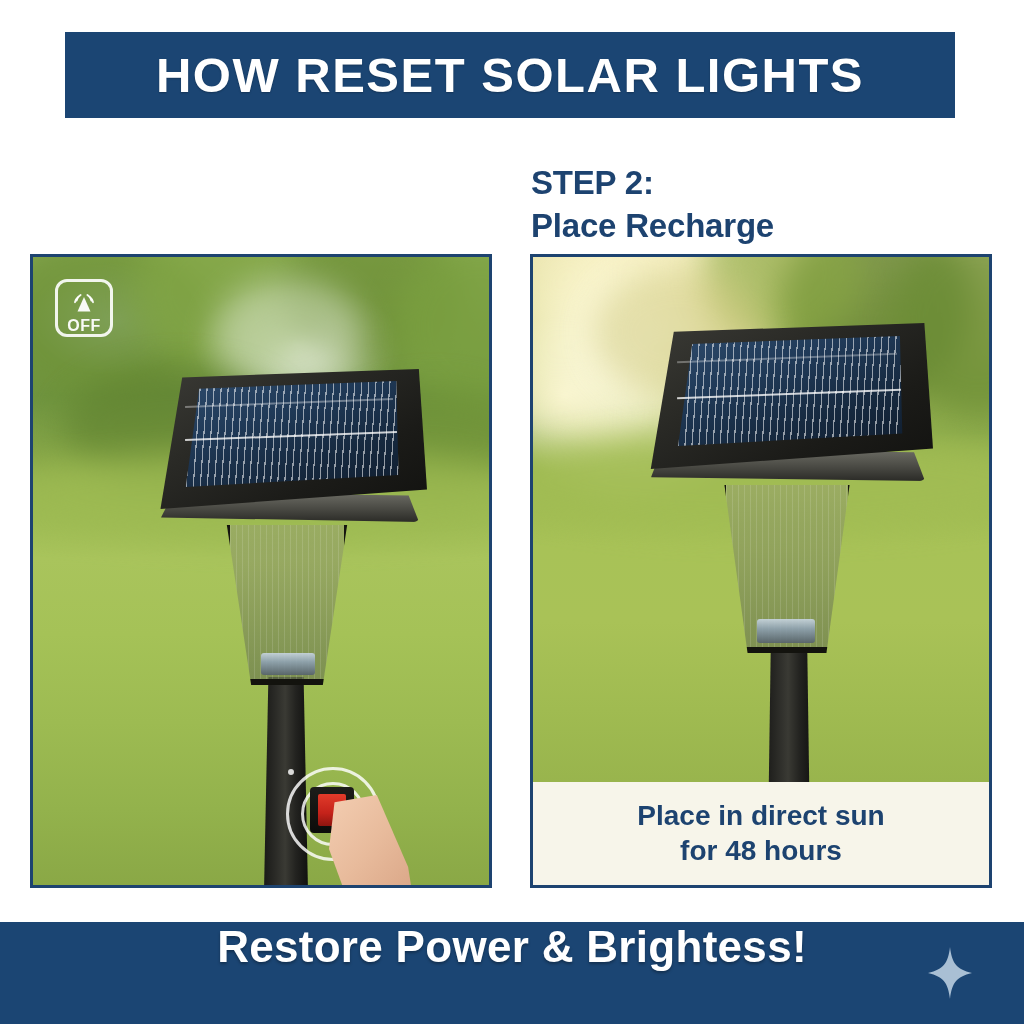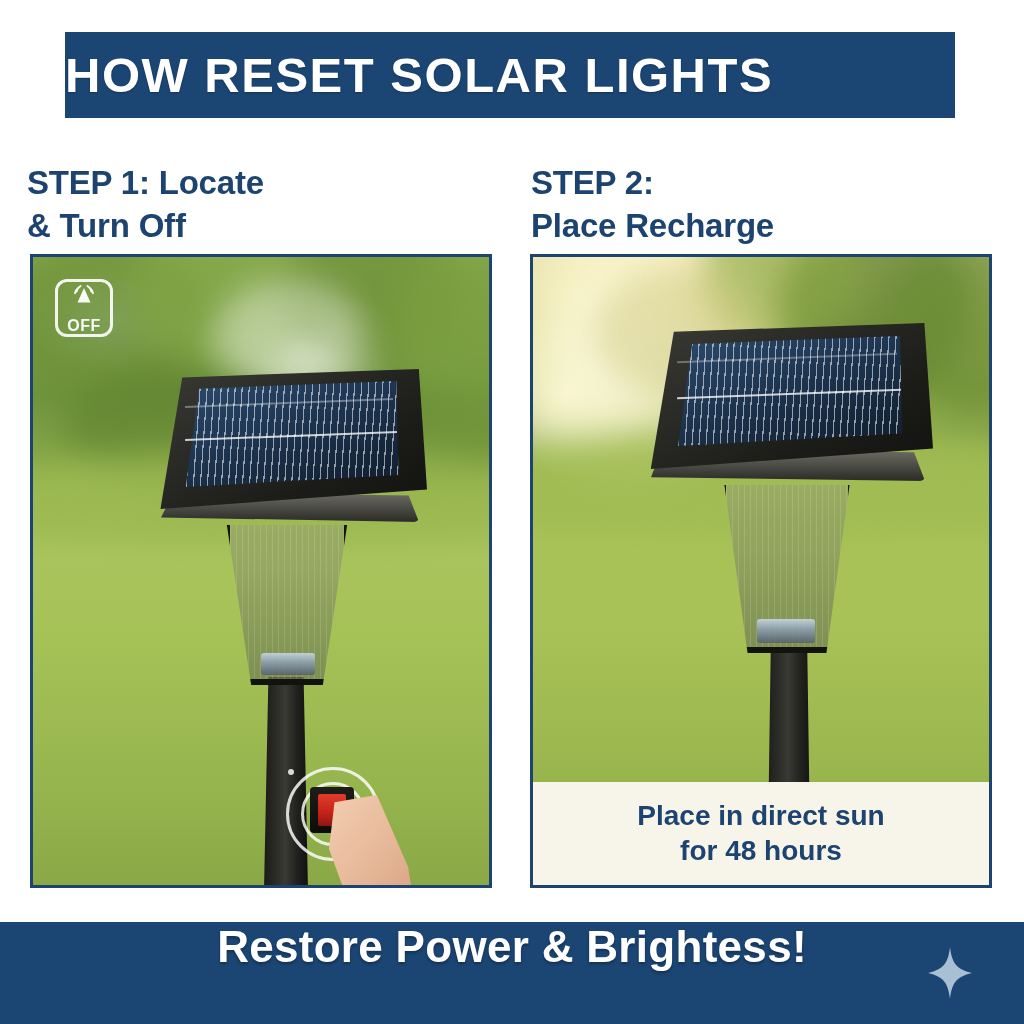--- a/index.html
+++ b/index.html
@@ -29,7 +29,7 @@
     background: #1b4573;
     display: flex;
     align-items: center;
-    justify-content: flex-start;
+    justify-content: center;
   }
   .header-title {
     color: #ffffff;

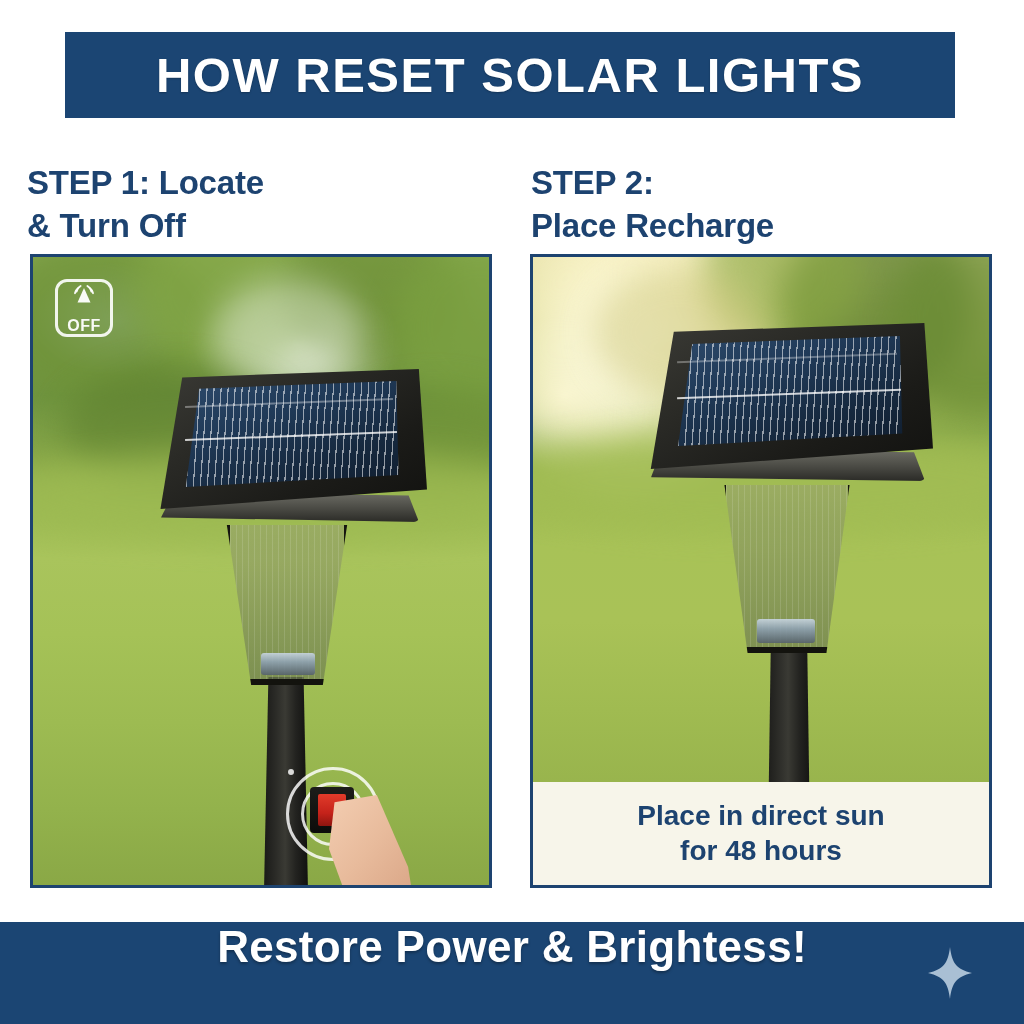--- a/index.html
+++ b/index.html
@@ -276,10 +276,6 @@
     <div class="header-title">HOW RESET SOLAR LIGHTS</div>
   </div>
 
-  <div id="step1-heading" class="step-heading">
-    <span style="white-space:pre-line">STEP 1: Locate
-&amp; Turn Off</span>
-  </div>
 
   <div id="step2-heading" class="step-heading">
     <span style="white-space:pre-line">STEP 2:

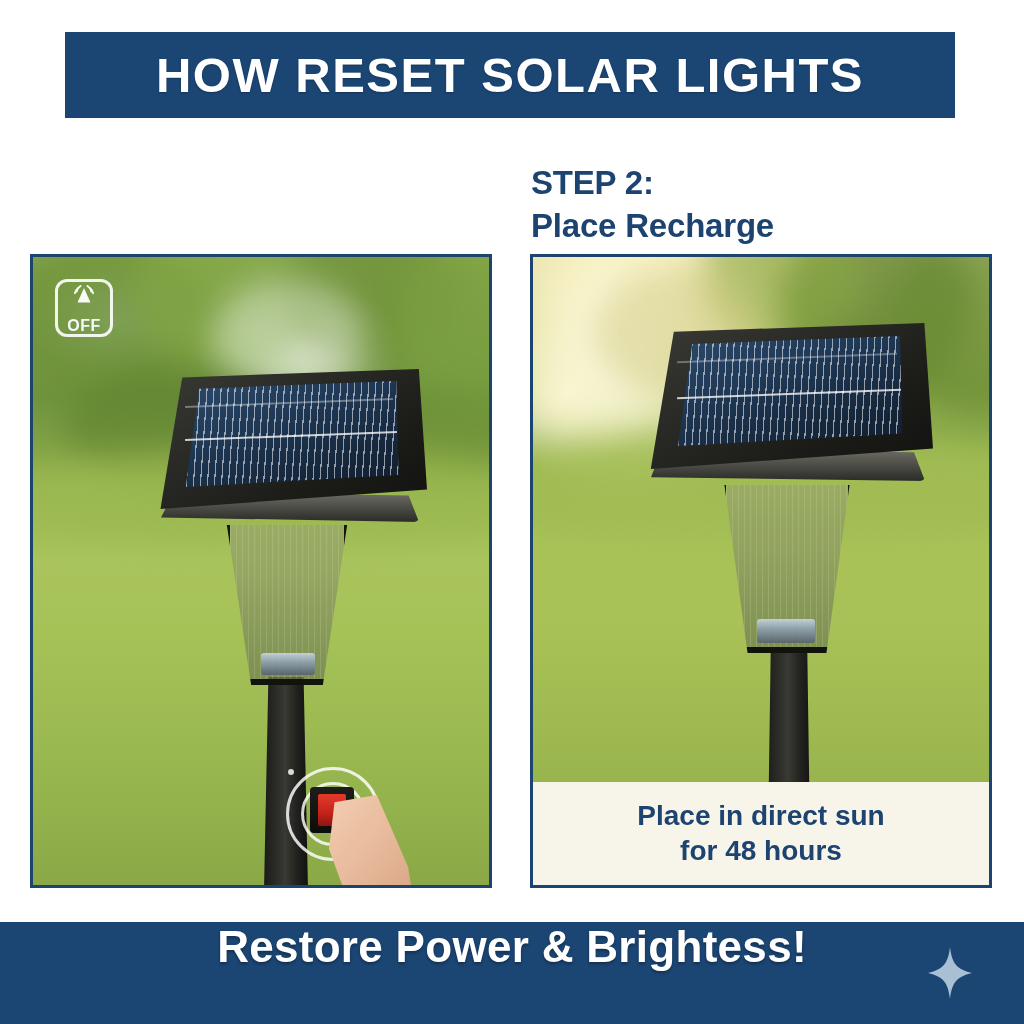--- a/index.html
+++ b/index.html
@@ -182,7 +182,7 @@
     display: flex;
     flex-direction: column;
     align-items: center;
-    justify-content: space-between;
+    justify-content: flex-end;
     gap: 1px;
   }
   .off-badge-label {

